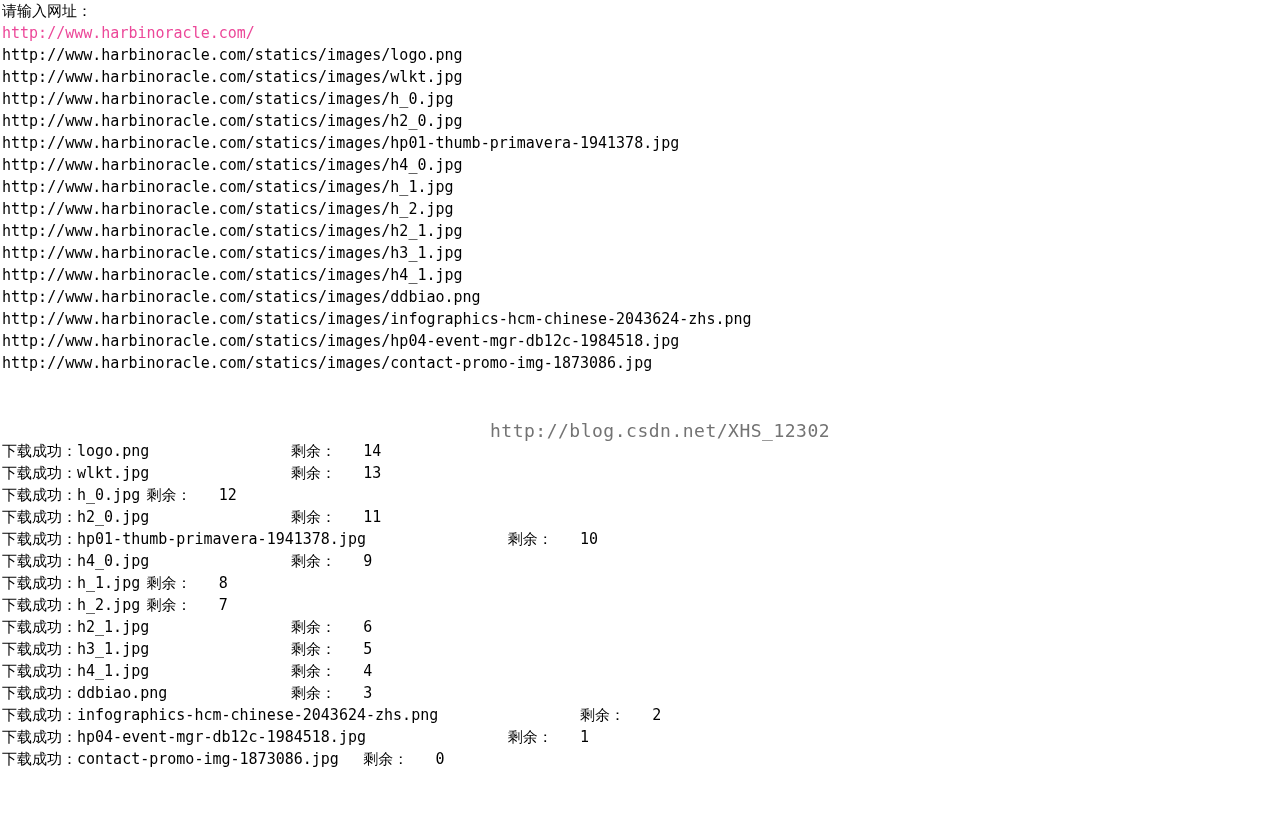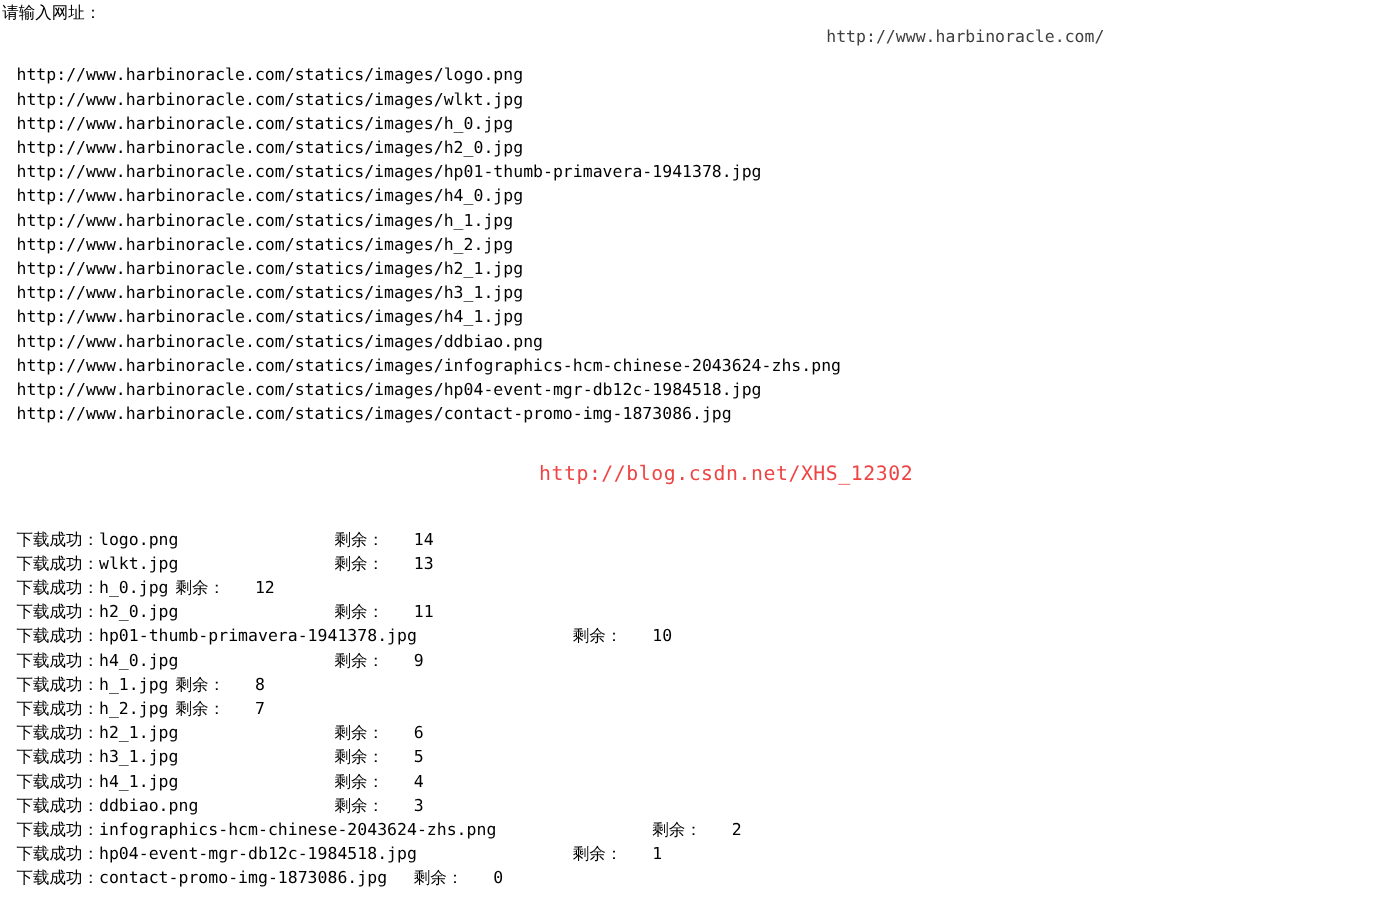--- a/index.html
+++ b/index.html
@@ -20,8 +20,7 @@
   }
   .prompt-line {}
   .input-url {
-    color: #404040;
-    text-align: right;
+    color: #ec4899;
   }
   .watermark {
     position: absolute;

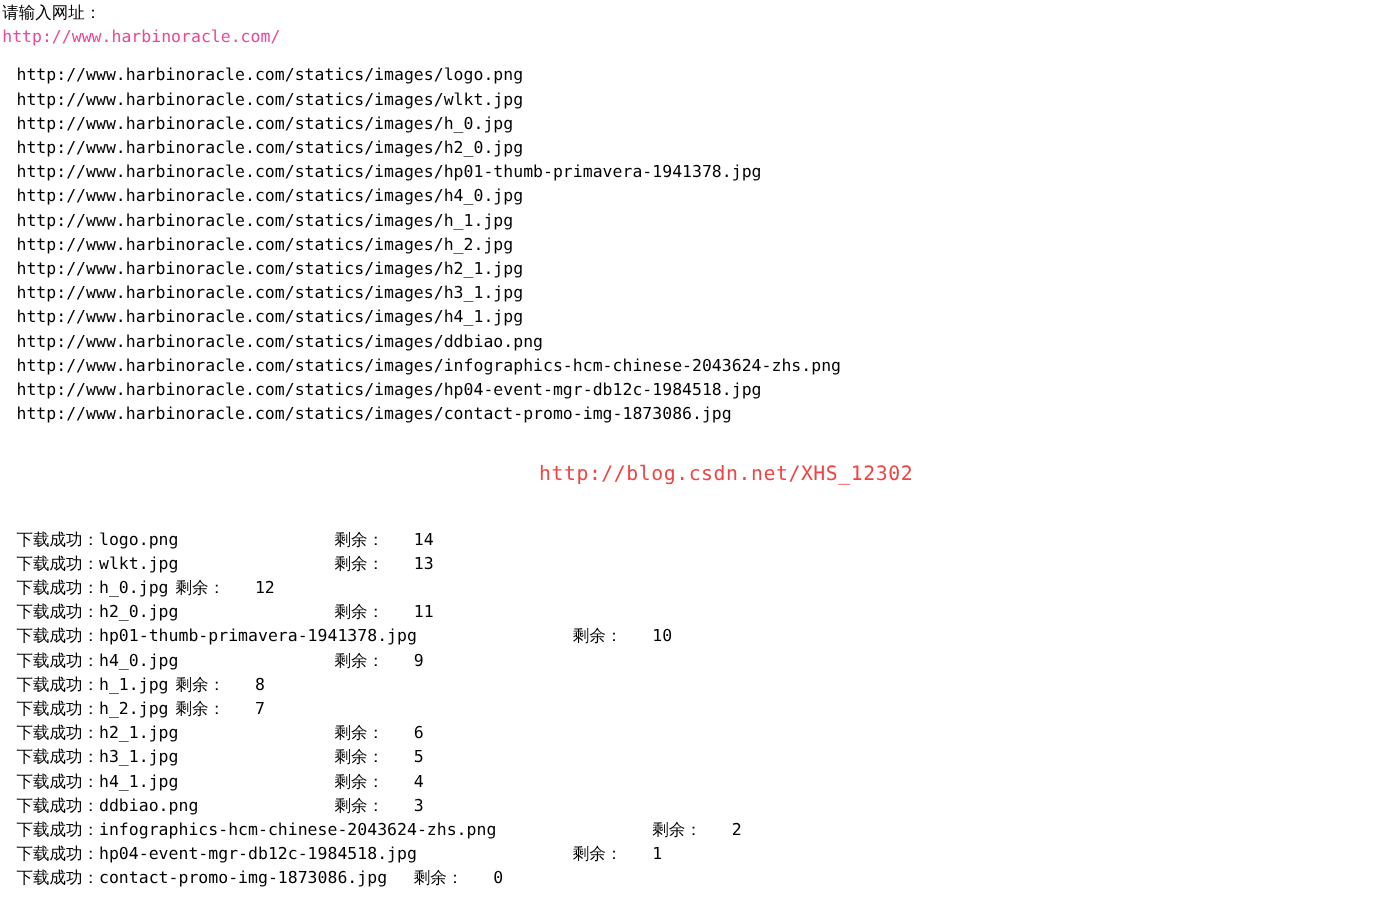--- a/index.html
+++ b/index.html
@@ -38,7 +38,7 @@
     height: 22px;
   }
   pre.mono {
-    margin: 13px;
+    margin: 0;
     font-family: inherit;
     font-size: inherit;
     line-height: inherit;

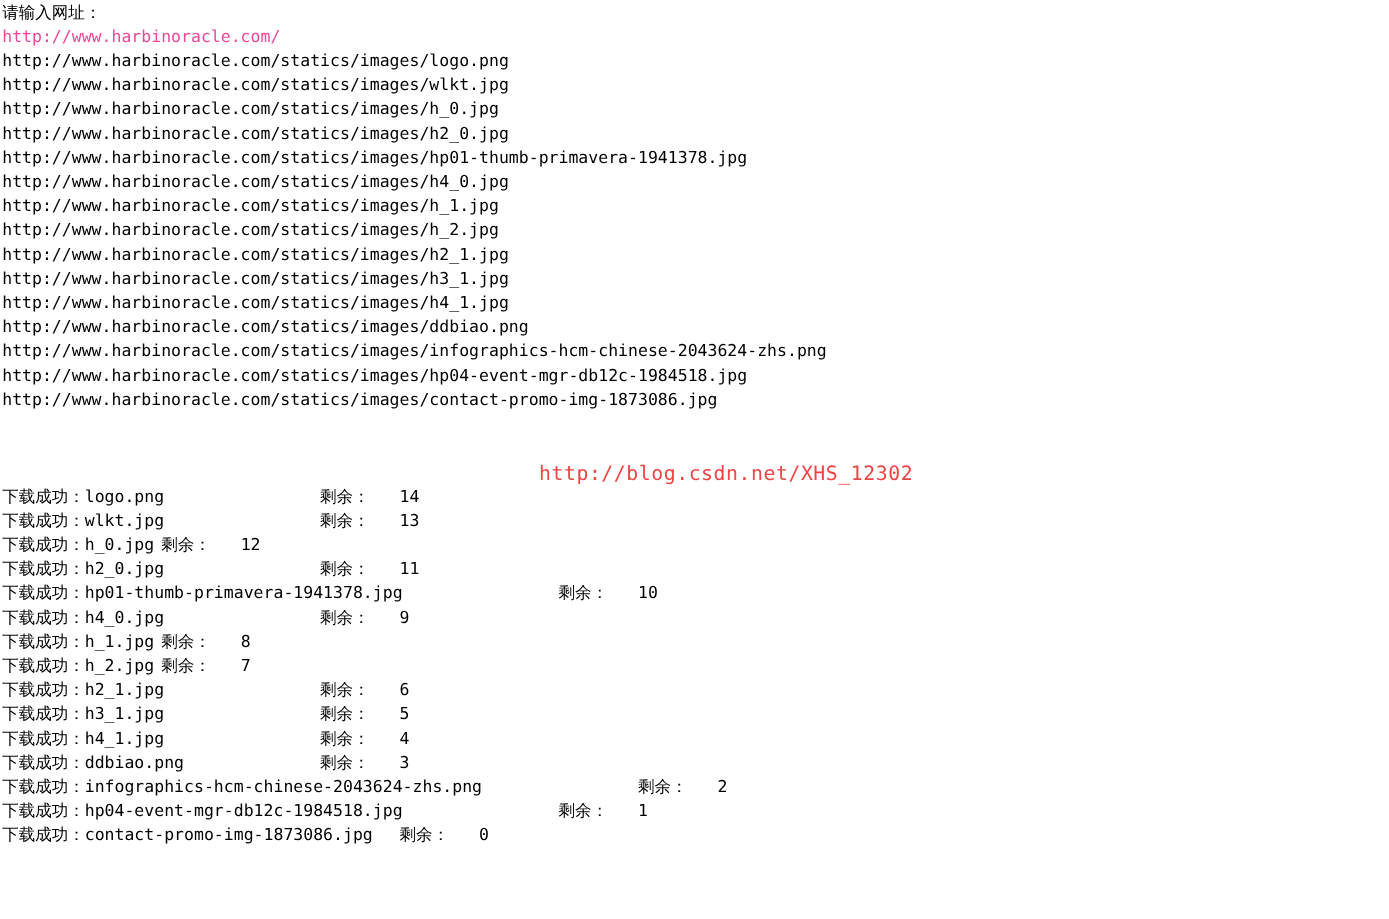--- a/index.html
+++ b/index.html
@@ -26,7 +26,7 @@
     position: absolute;
     left: 490px;
     top: 420px;
-    color: #ef4444;
+    color: #737373;
     font-size: 18px;
     letter-spacing: 0.5px;
     pointer-events: none;

